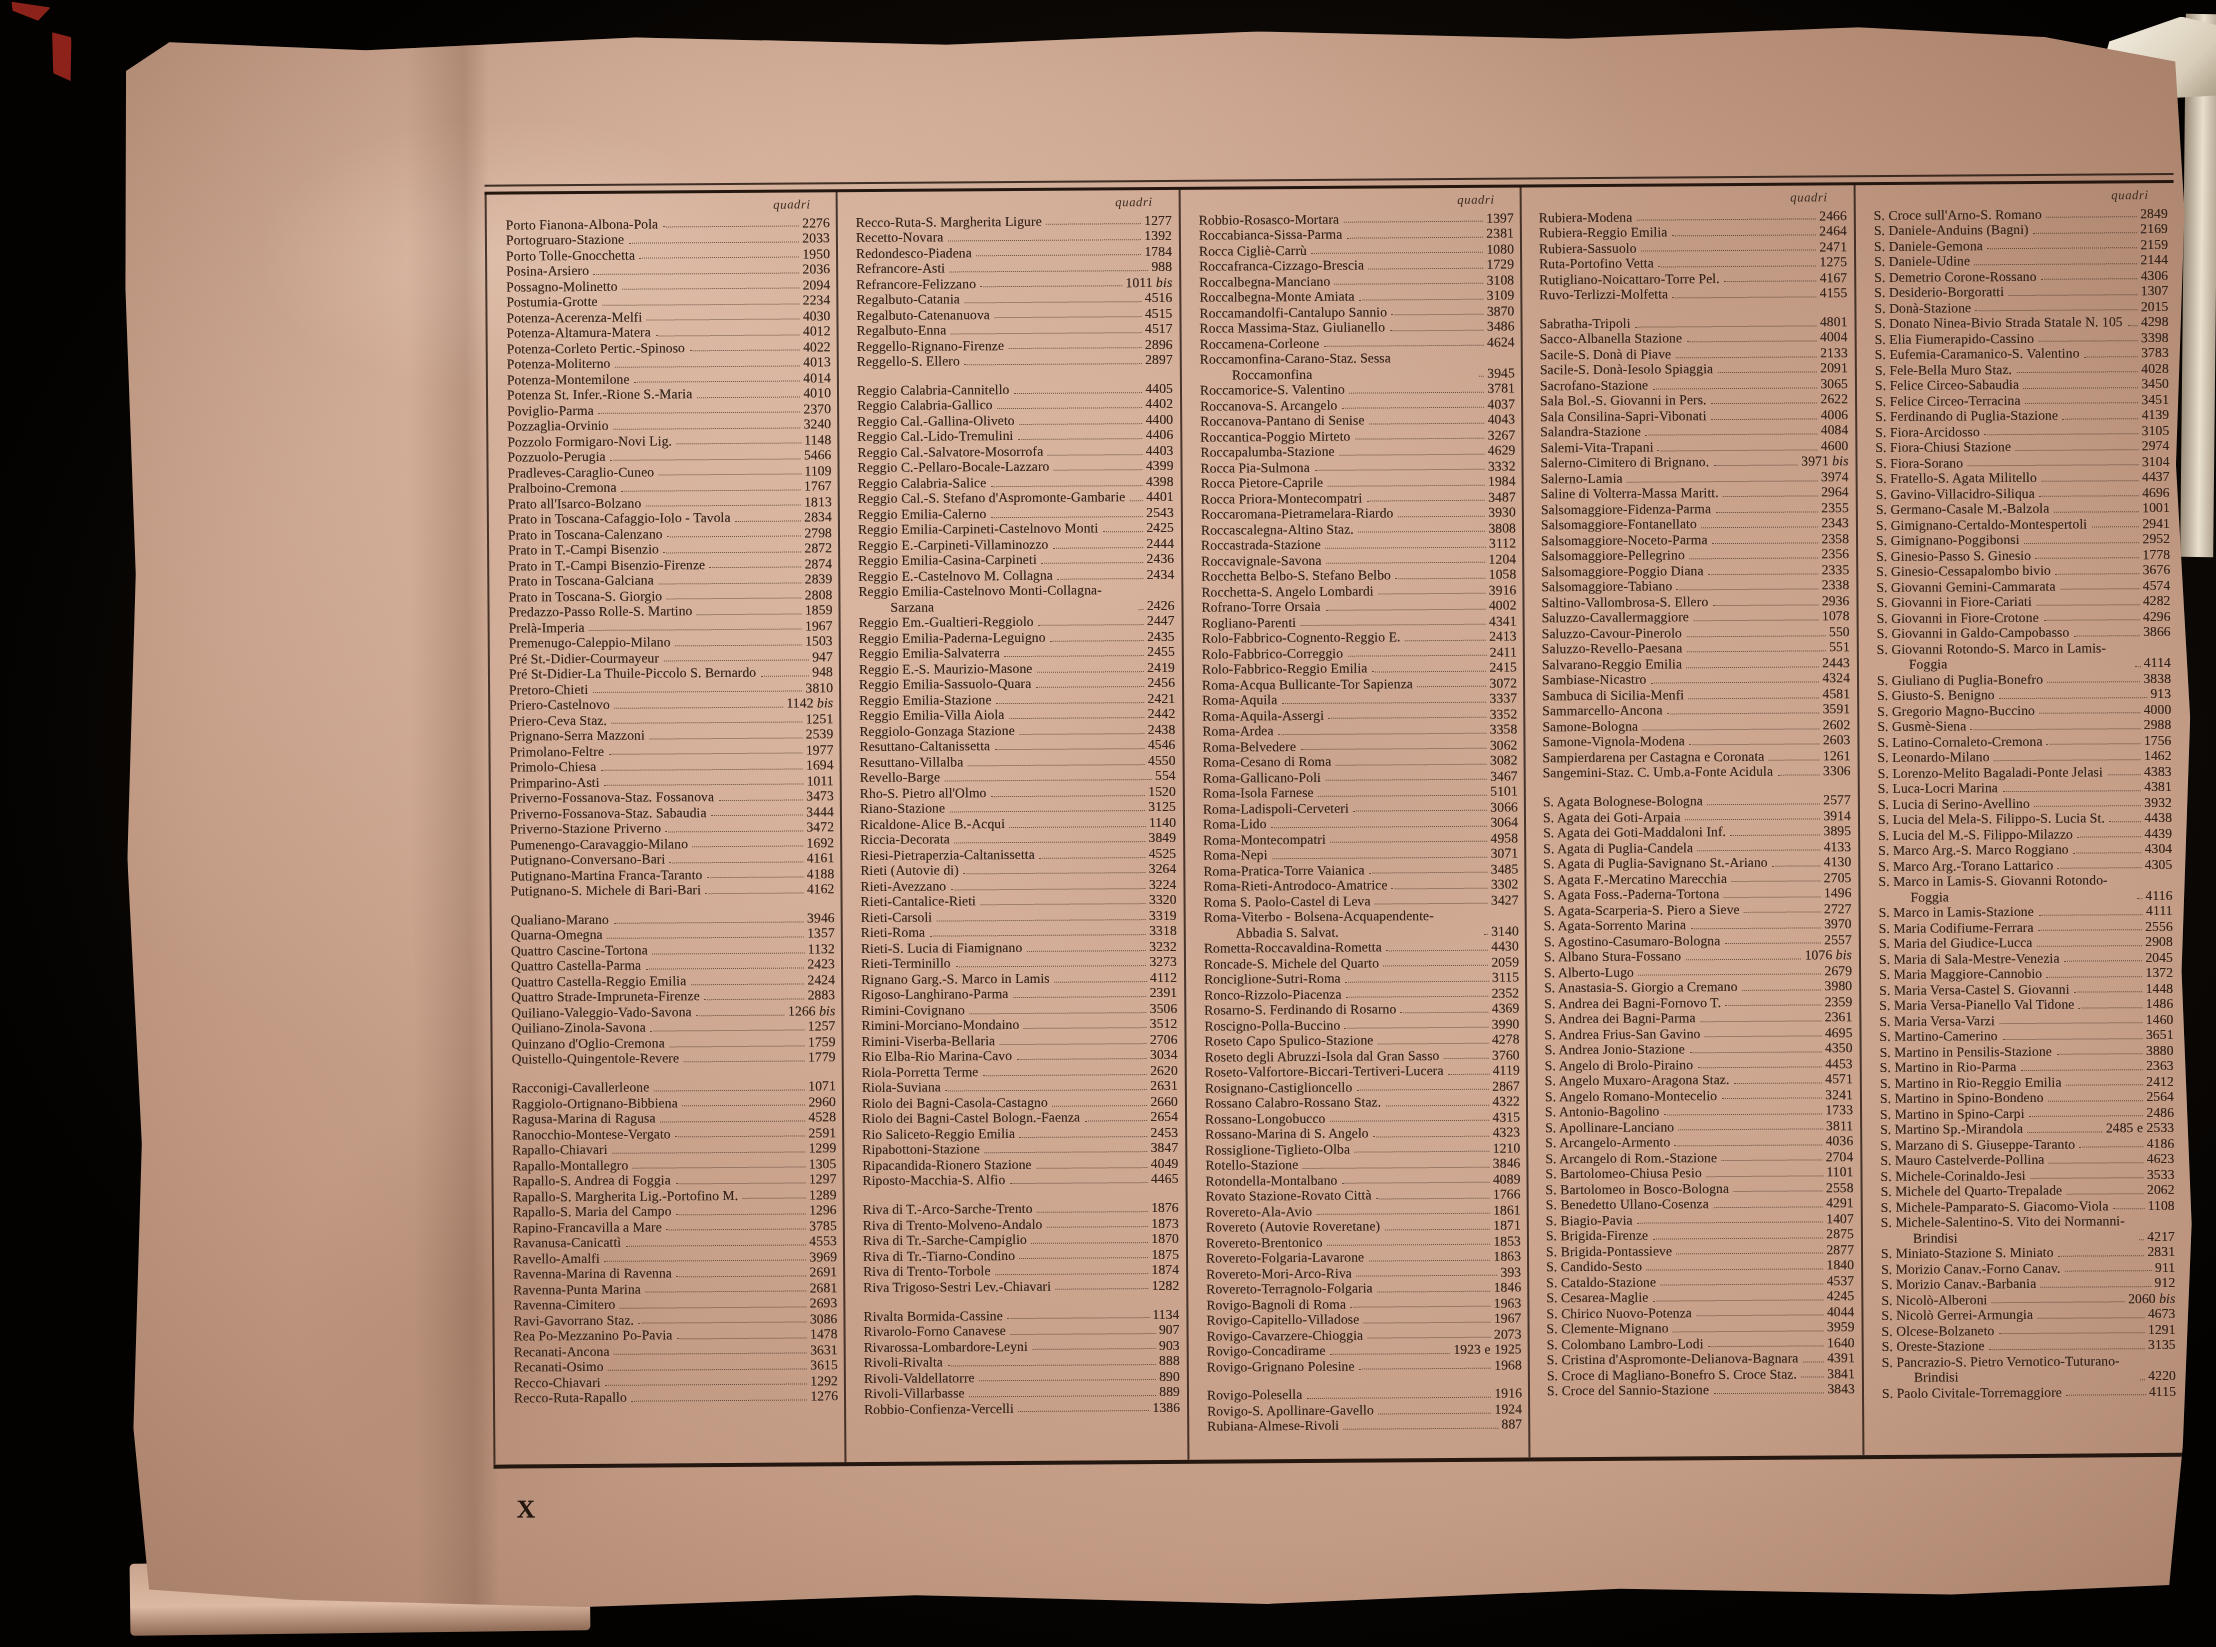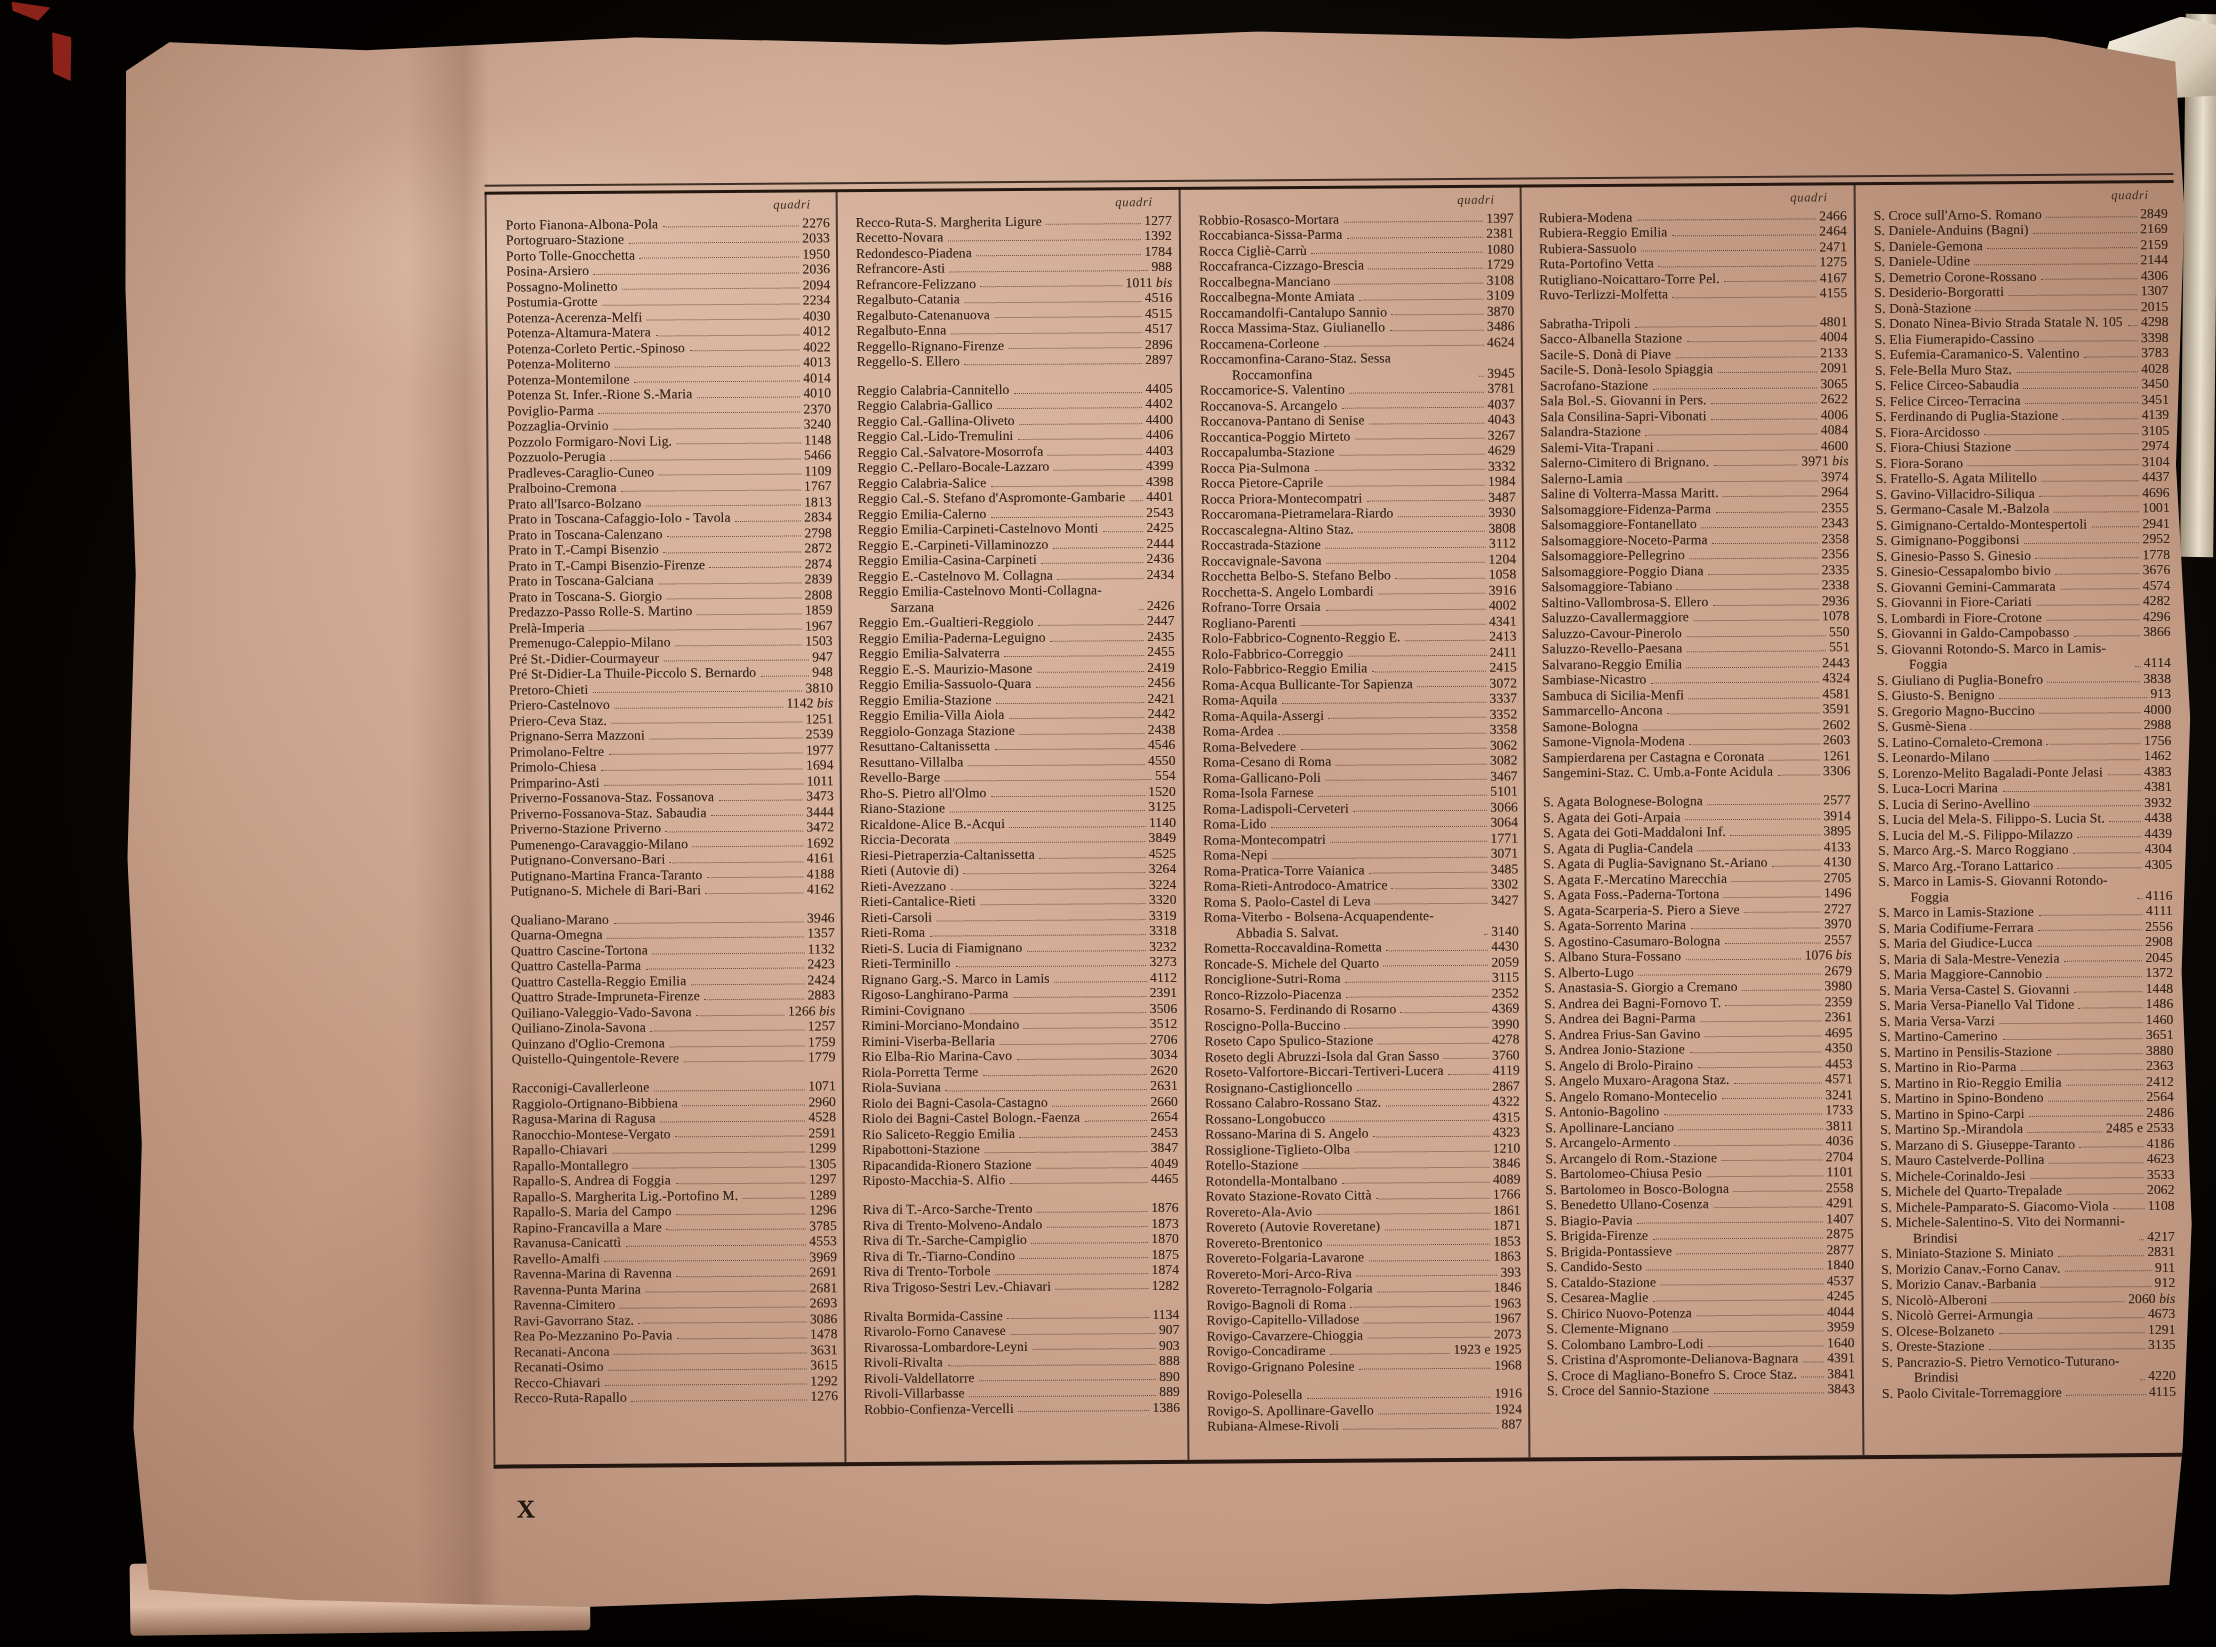--- a/index.html
+++ b/index.html
@@ -1756,7 +1756,7 @@
             <span class="vl">4282</span>
           </div>
           <div class="entry">
-            <span class="nm">S. Lombardi in Fiore-Crotone</span>
+            <span class="nm">S. Giovanni in Fiore-Crotone</span>
             <span class="ld"></span>
             <span class="vl">4296</span>
           </div>

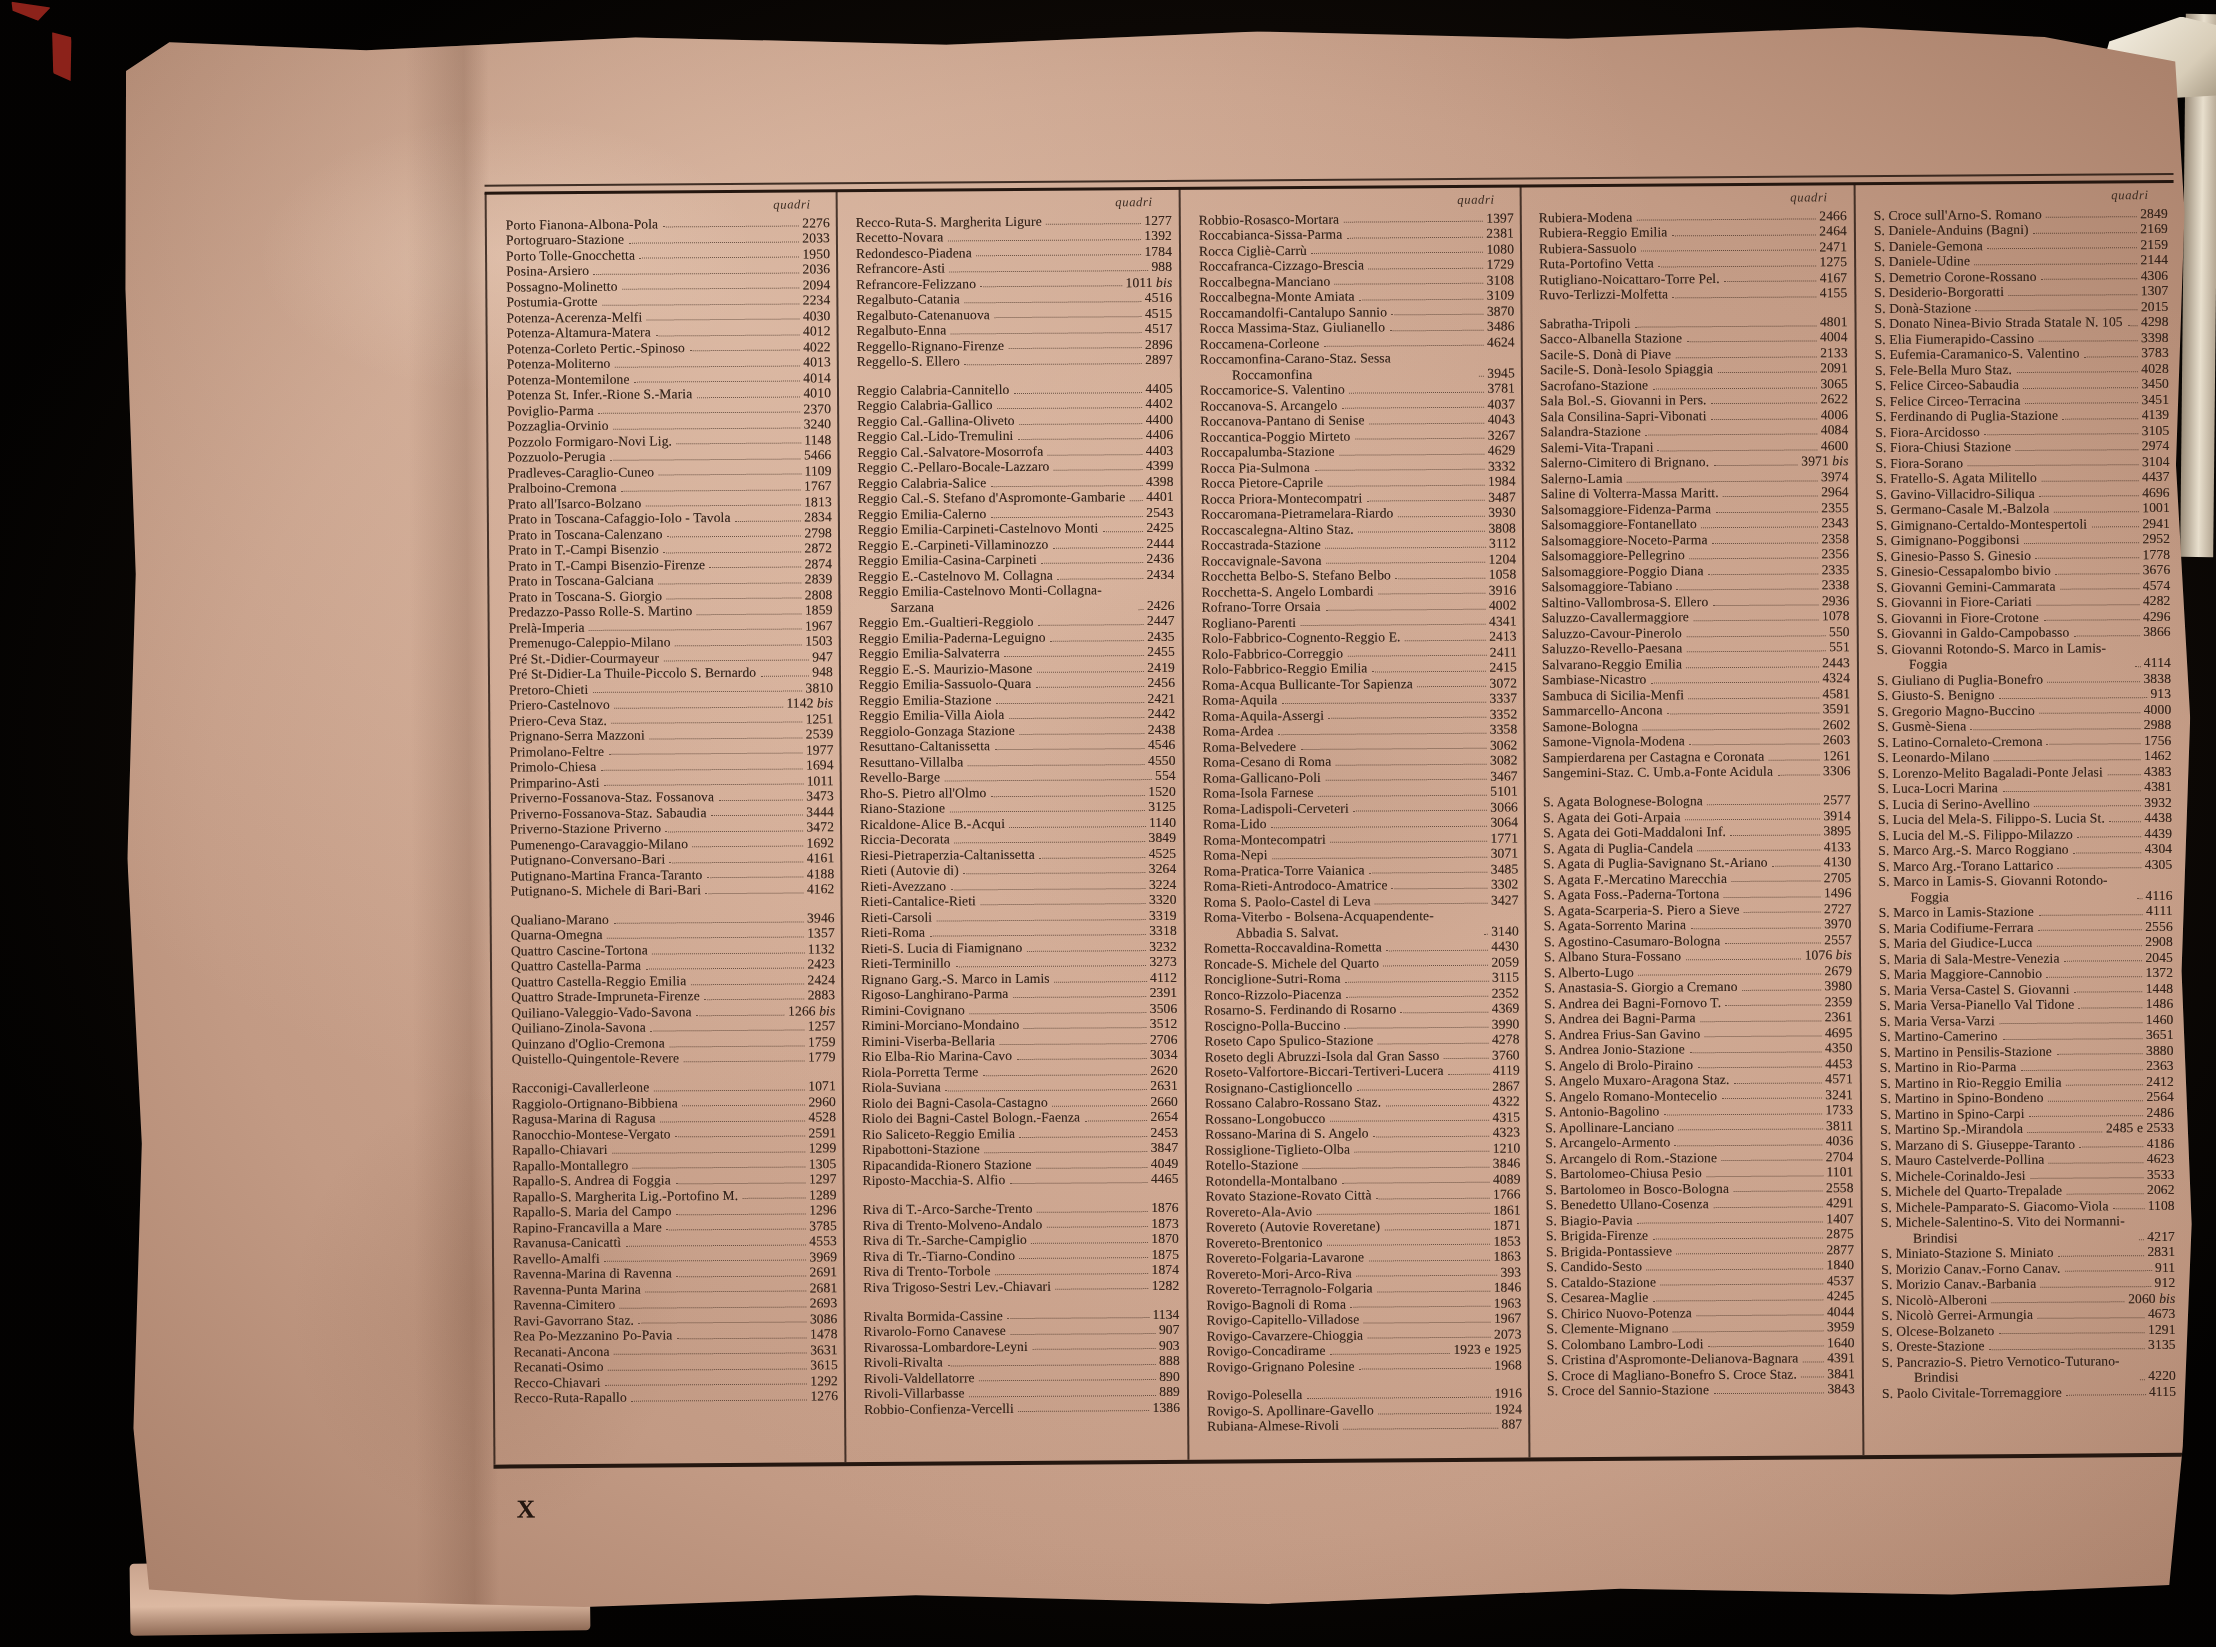--- a/index.html
+++ b/index.html
@@ -1058,7 +1058,7 @@
           <div class="entry">
             <span class="nm">Roma-Montecompatri</span>
             <span class="ld"></span>
-            <span class="vl">1771</span>
+            <span class="vl">4958</span>
           </div>
           <div class="entry">
             <span class="nm">Roma-Nepi</span>

